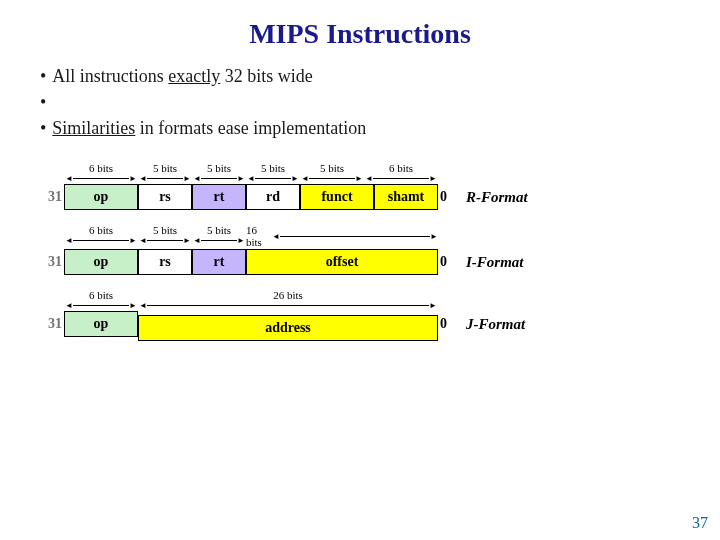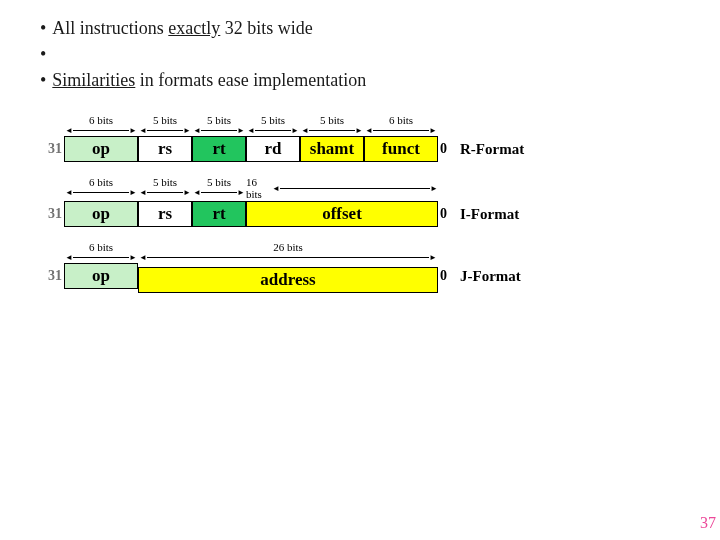--- a/index.html
+++ b/index.html
@@ -134,6 +134,7 @@
 <body>
 
 <div class="page">
+  <h1>MIPS Instructions</h1>
 
   <ul class="bullets">
     <li>

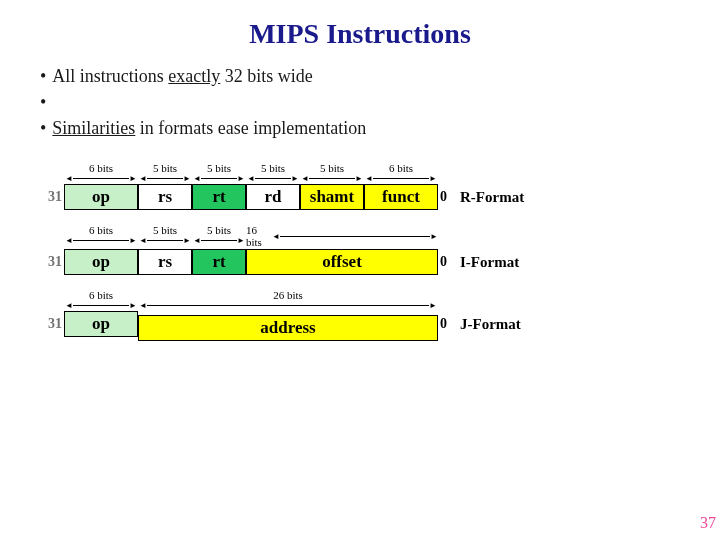--- a/index.html
+++ b/index.html
@@ -107,7 +107,7 @@
       display: flex;
       align-items: center;
       justify-content: center;
-      font-size: 17px;
+      font-size: 14px;
       font-weight: bold;
       border: 1.5px solid #000;
       height: 26px;

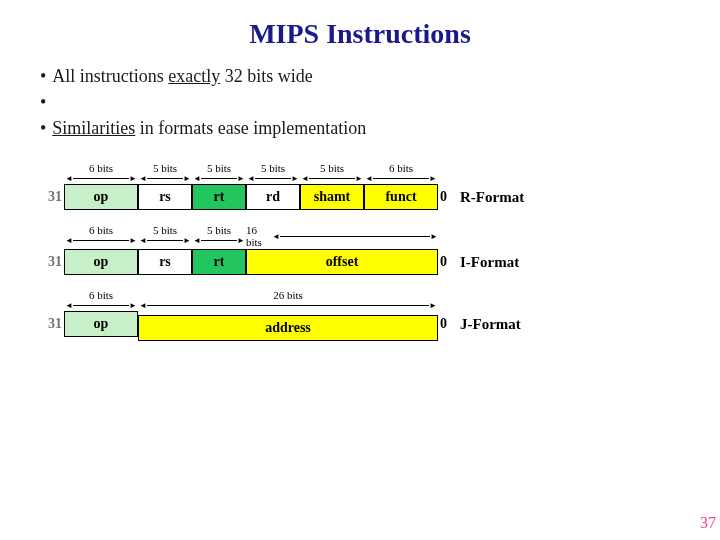--- a/index.html
+++ b/index.html
@@ -115,7 +115,7 @@
 
     .field-op { background: #c8f0c8; color: #000; }
     .field-rs { background: #fff; color: #000; }
-    .field-rt { background: #22c55e; color: #000; }
+    .field-rt { background: #c4b5fd; color: #000; }
     .field-rd { background: #fff; color: #000; }
     .field-shamt { background: #ffff00; color: #000; }
     .field-funct { background: #ffff00; color: #000; }

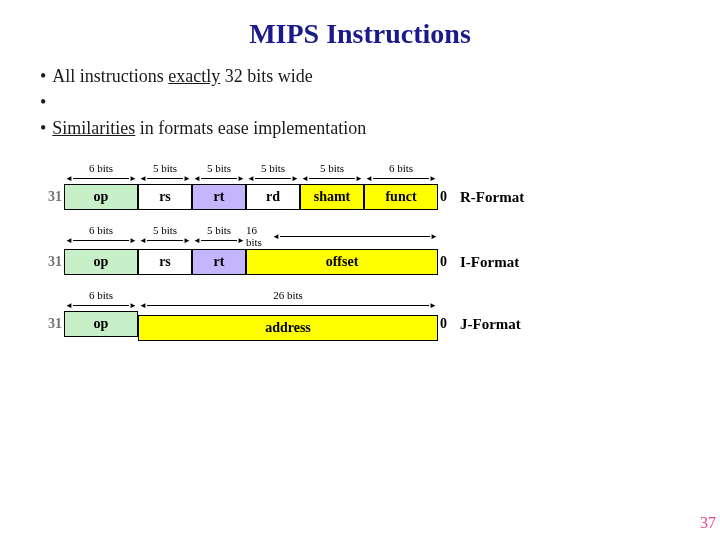--- a/index.html
+++ b/index.html
@@ -211,8 +211,8 @@
         <div class="field-box field-rs" style="width:54px;">rs</div>
         <div class="field-box field-rt" style="width:54px;">rt</div>
         <div class="field-box field-rd" style="width:54px;">rd</div>
+        <div class="field-box field-funct" style="width:74px;">funct</div>
         <div class="field-box field-shamt" style="width:64px;">shamt</div>
-        <div class="field-box field-funct" style="width:74px;">funct</div>
         <span class="zero-label">0</span>
         <span class="format-label">R-Format</span>
       </div>

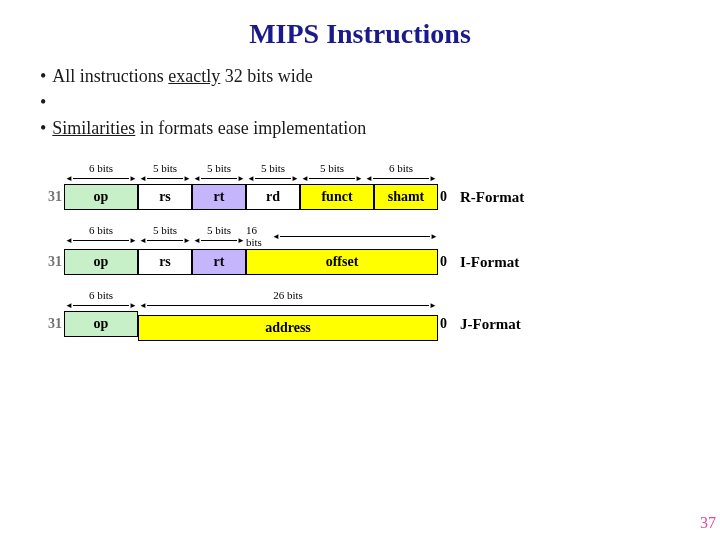--- a/index.html
+++ b/index.html
@@ -99,8 +99,9 @@
       font-size: 15px;
       font-weight: bold;
       color: #000;
-      margin-left: 4px;
+      margin-left: 10px;
       flex-shrink: 0;
+      font-style: italic;
     }
 
     .field-box {

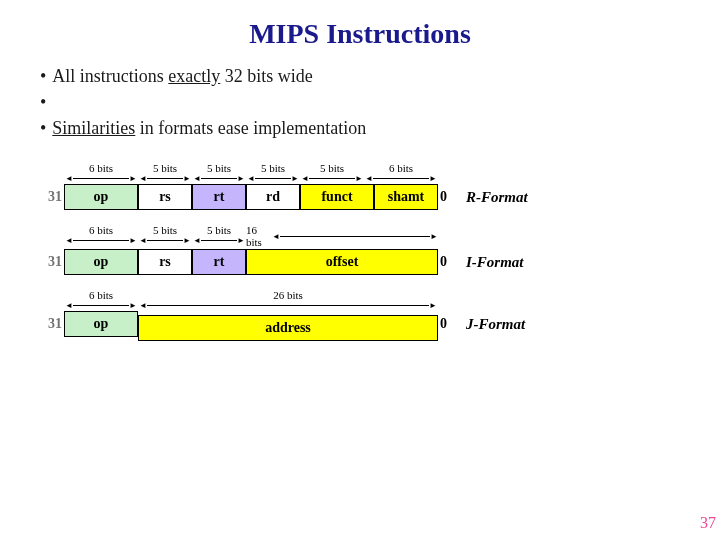--- a/index.html
+++ b/index.html
@@ -126,9 +126,9 @@
     .page-num {
       position: absolute;
       bottom: 8px;
-      right: 4px;
+      right: 12px;
       font-size: 16px;
-      color: #ec4899;
+      color: #0369a1;
     }
   </style>
 </head>

